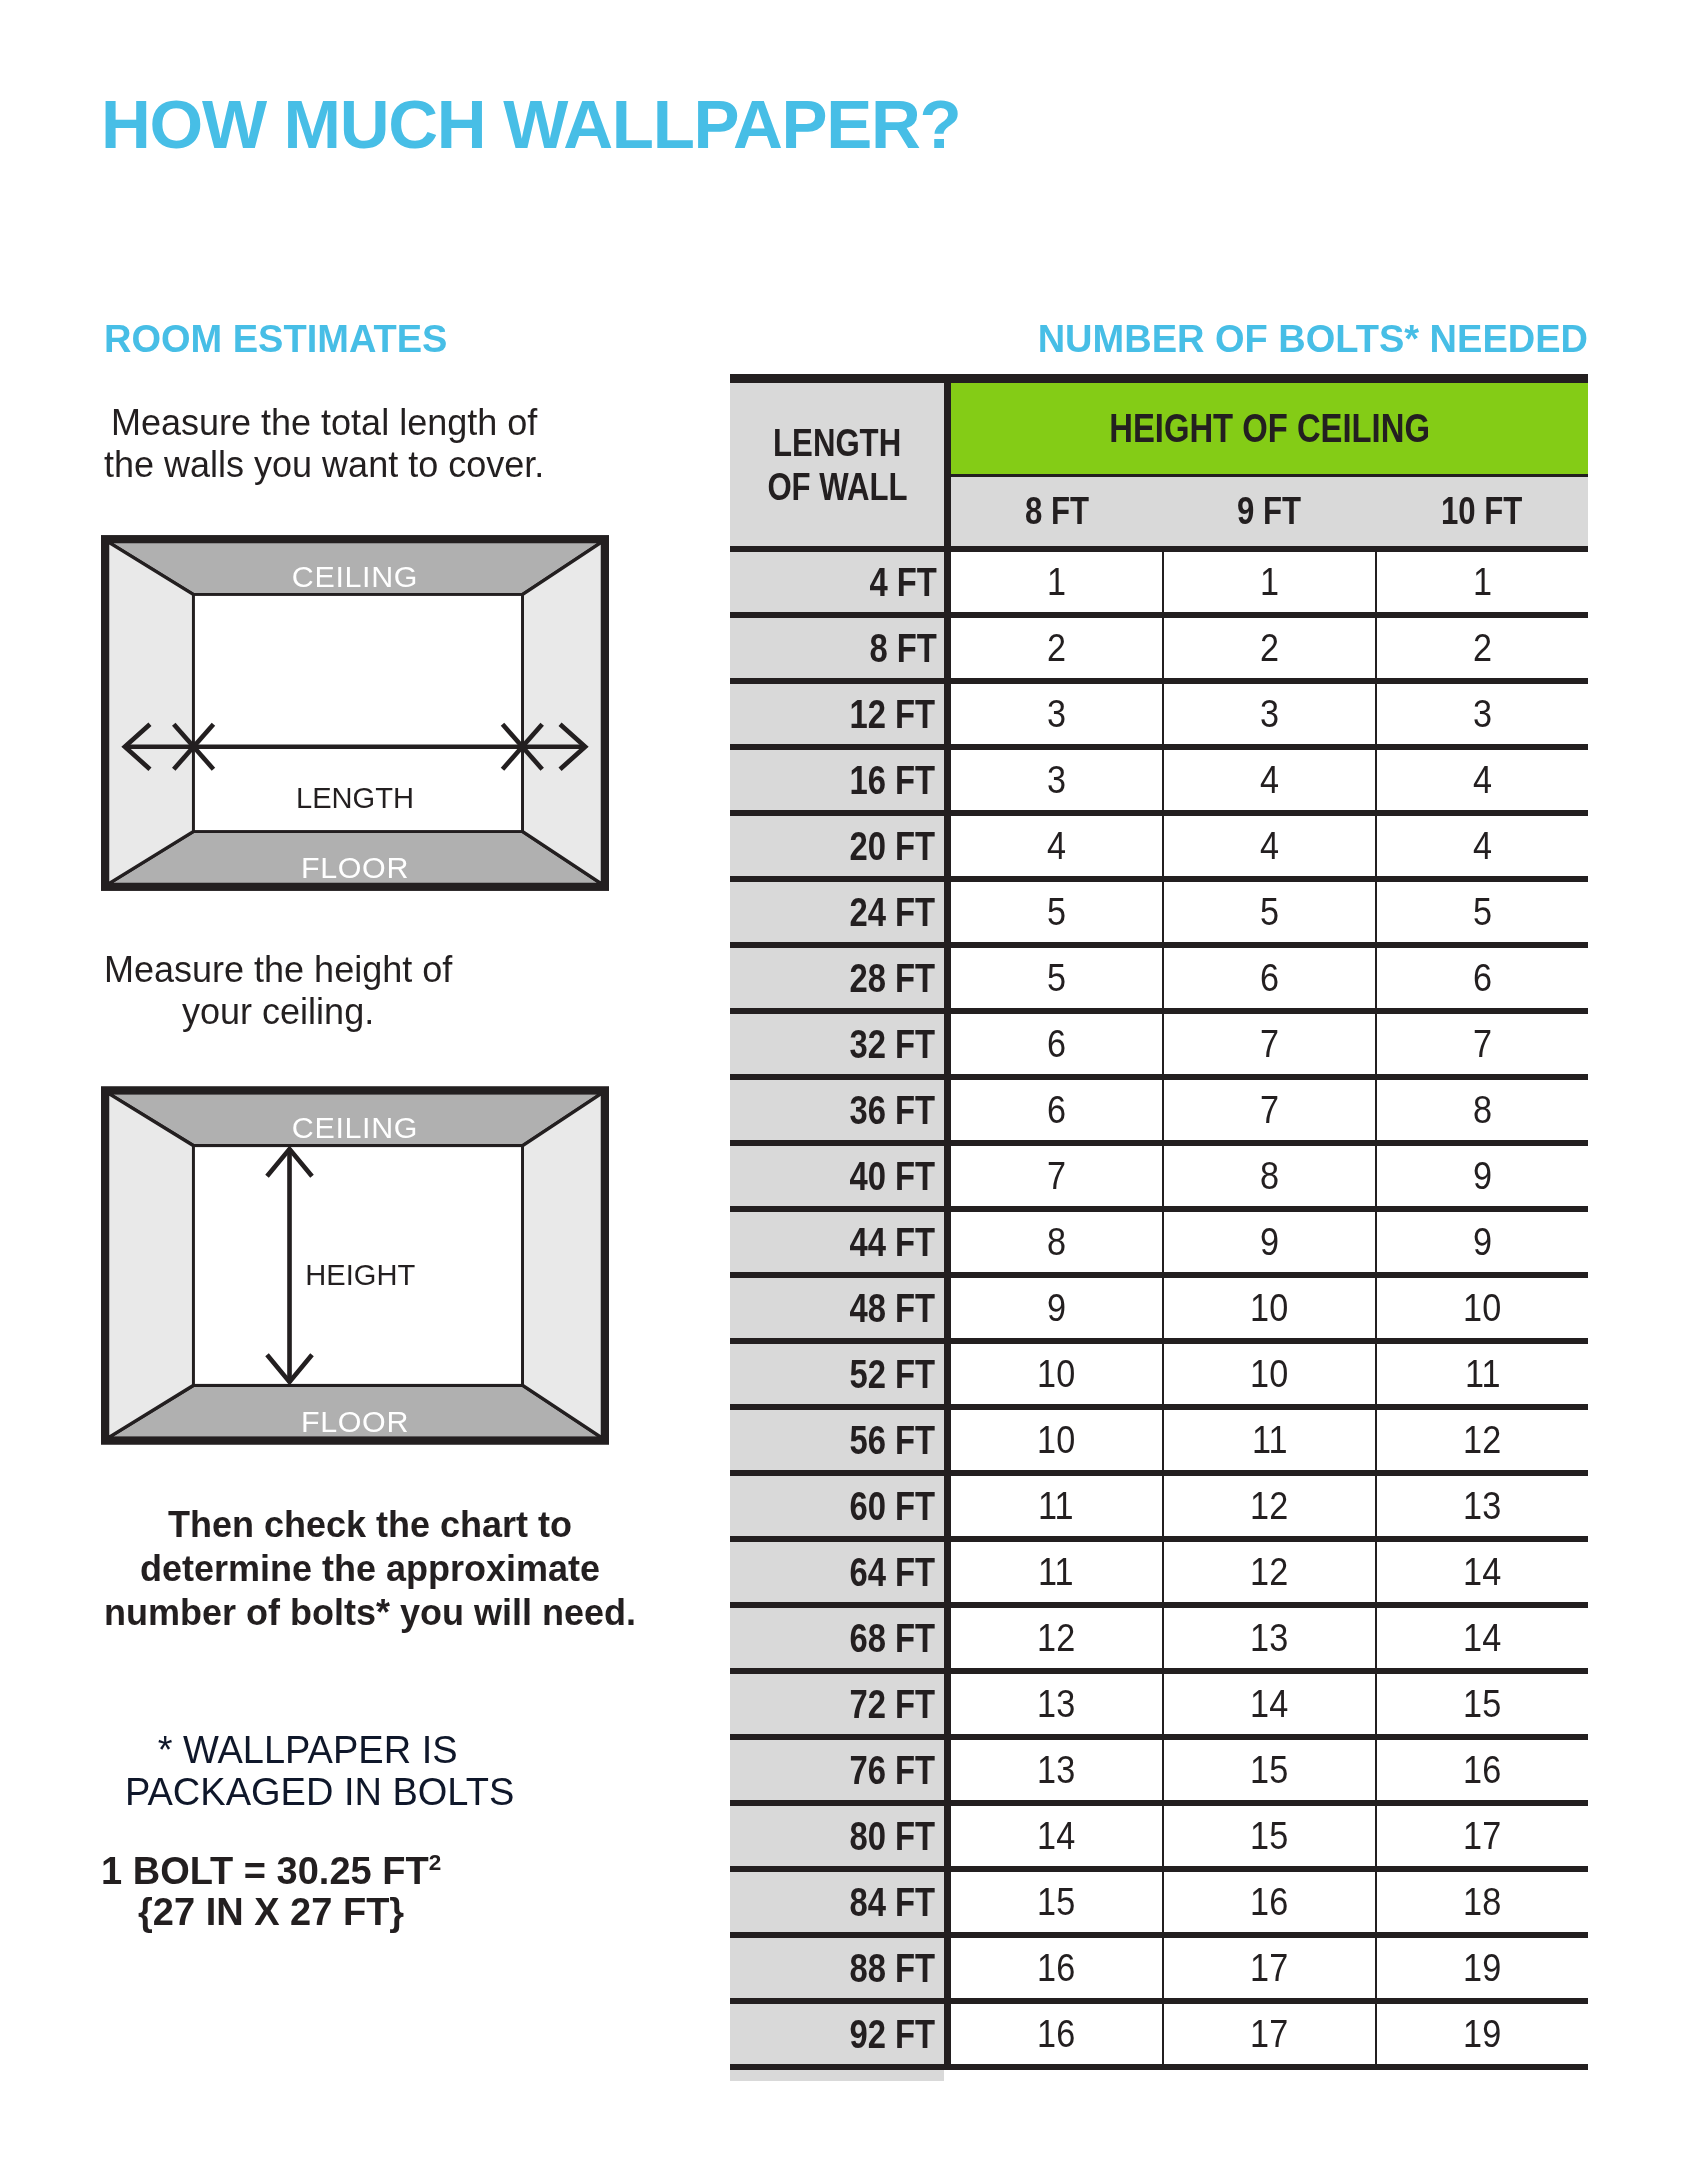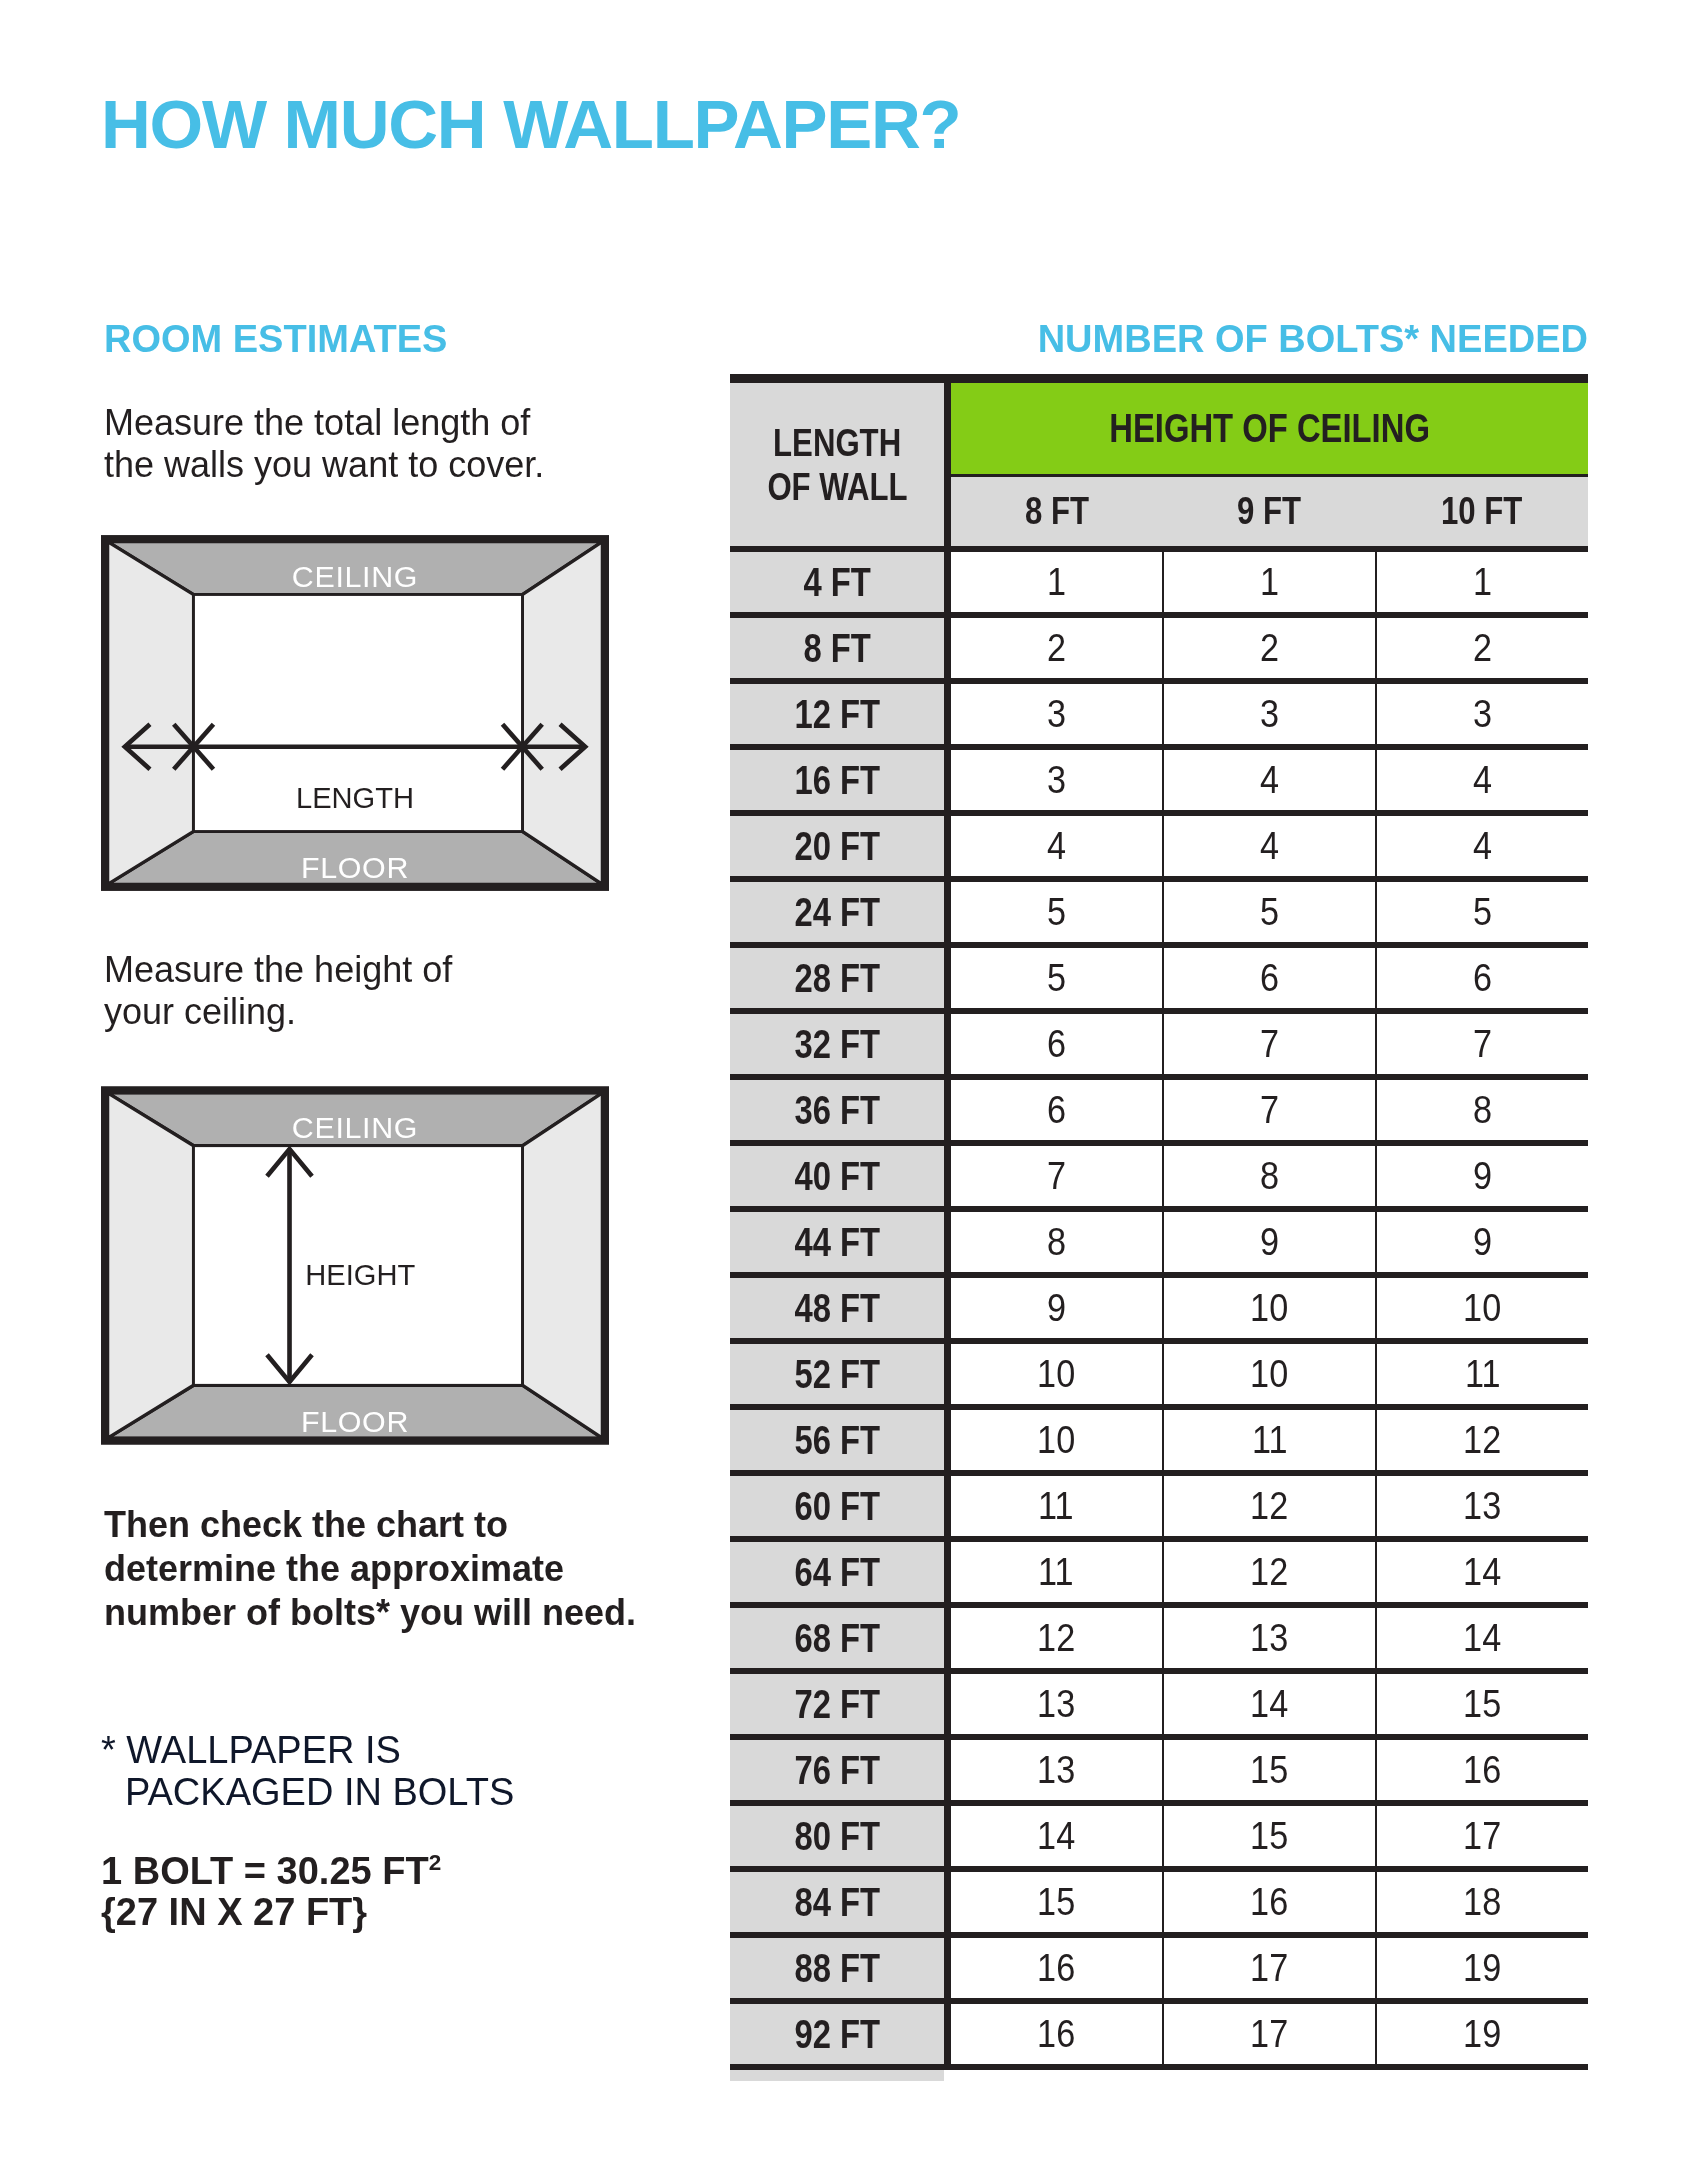--- a/index.html
+++ b/index.html
@@ -7,7 +7,7 @@
     position:relative; width:1687px; height:2183px; background:#ffffff;
     font-family:"Liberation Sans", sans-serif; color:#231F20; overflow:hidden;
   }
-  .abs { position:absolute; }
+  .abs { position:absolute;text-align:center; }
 
   
   .doc-title { font-size:69px; font-weight:bold; color:#47BEE6; letter-spacing:-1.3px; white-space:nowrap; }

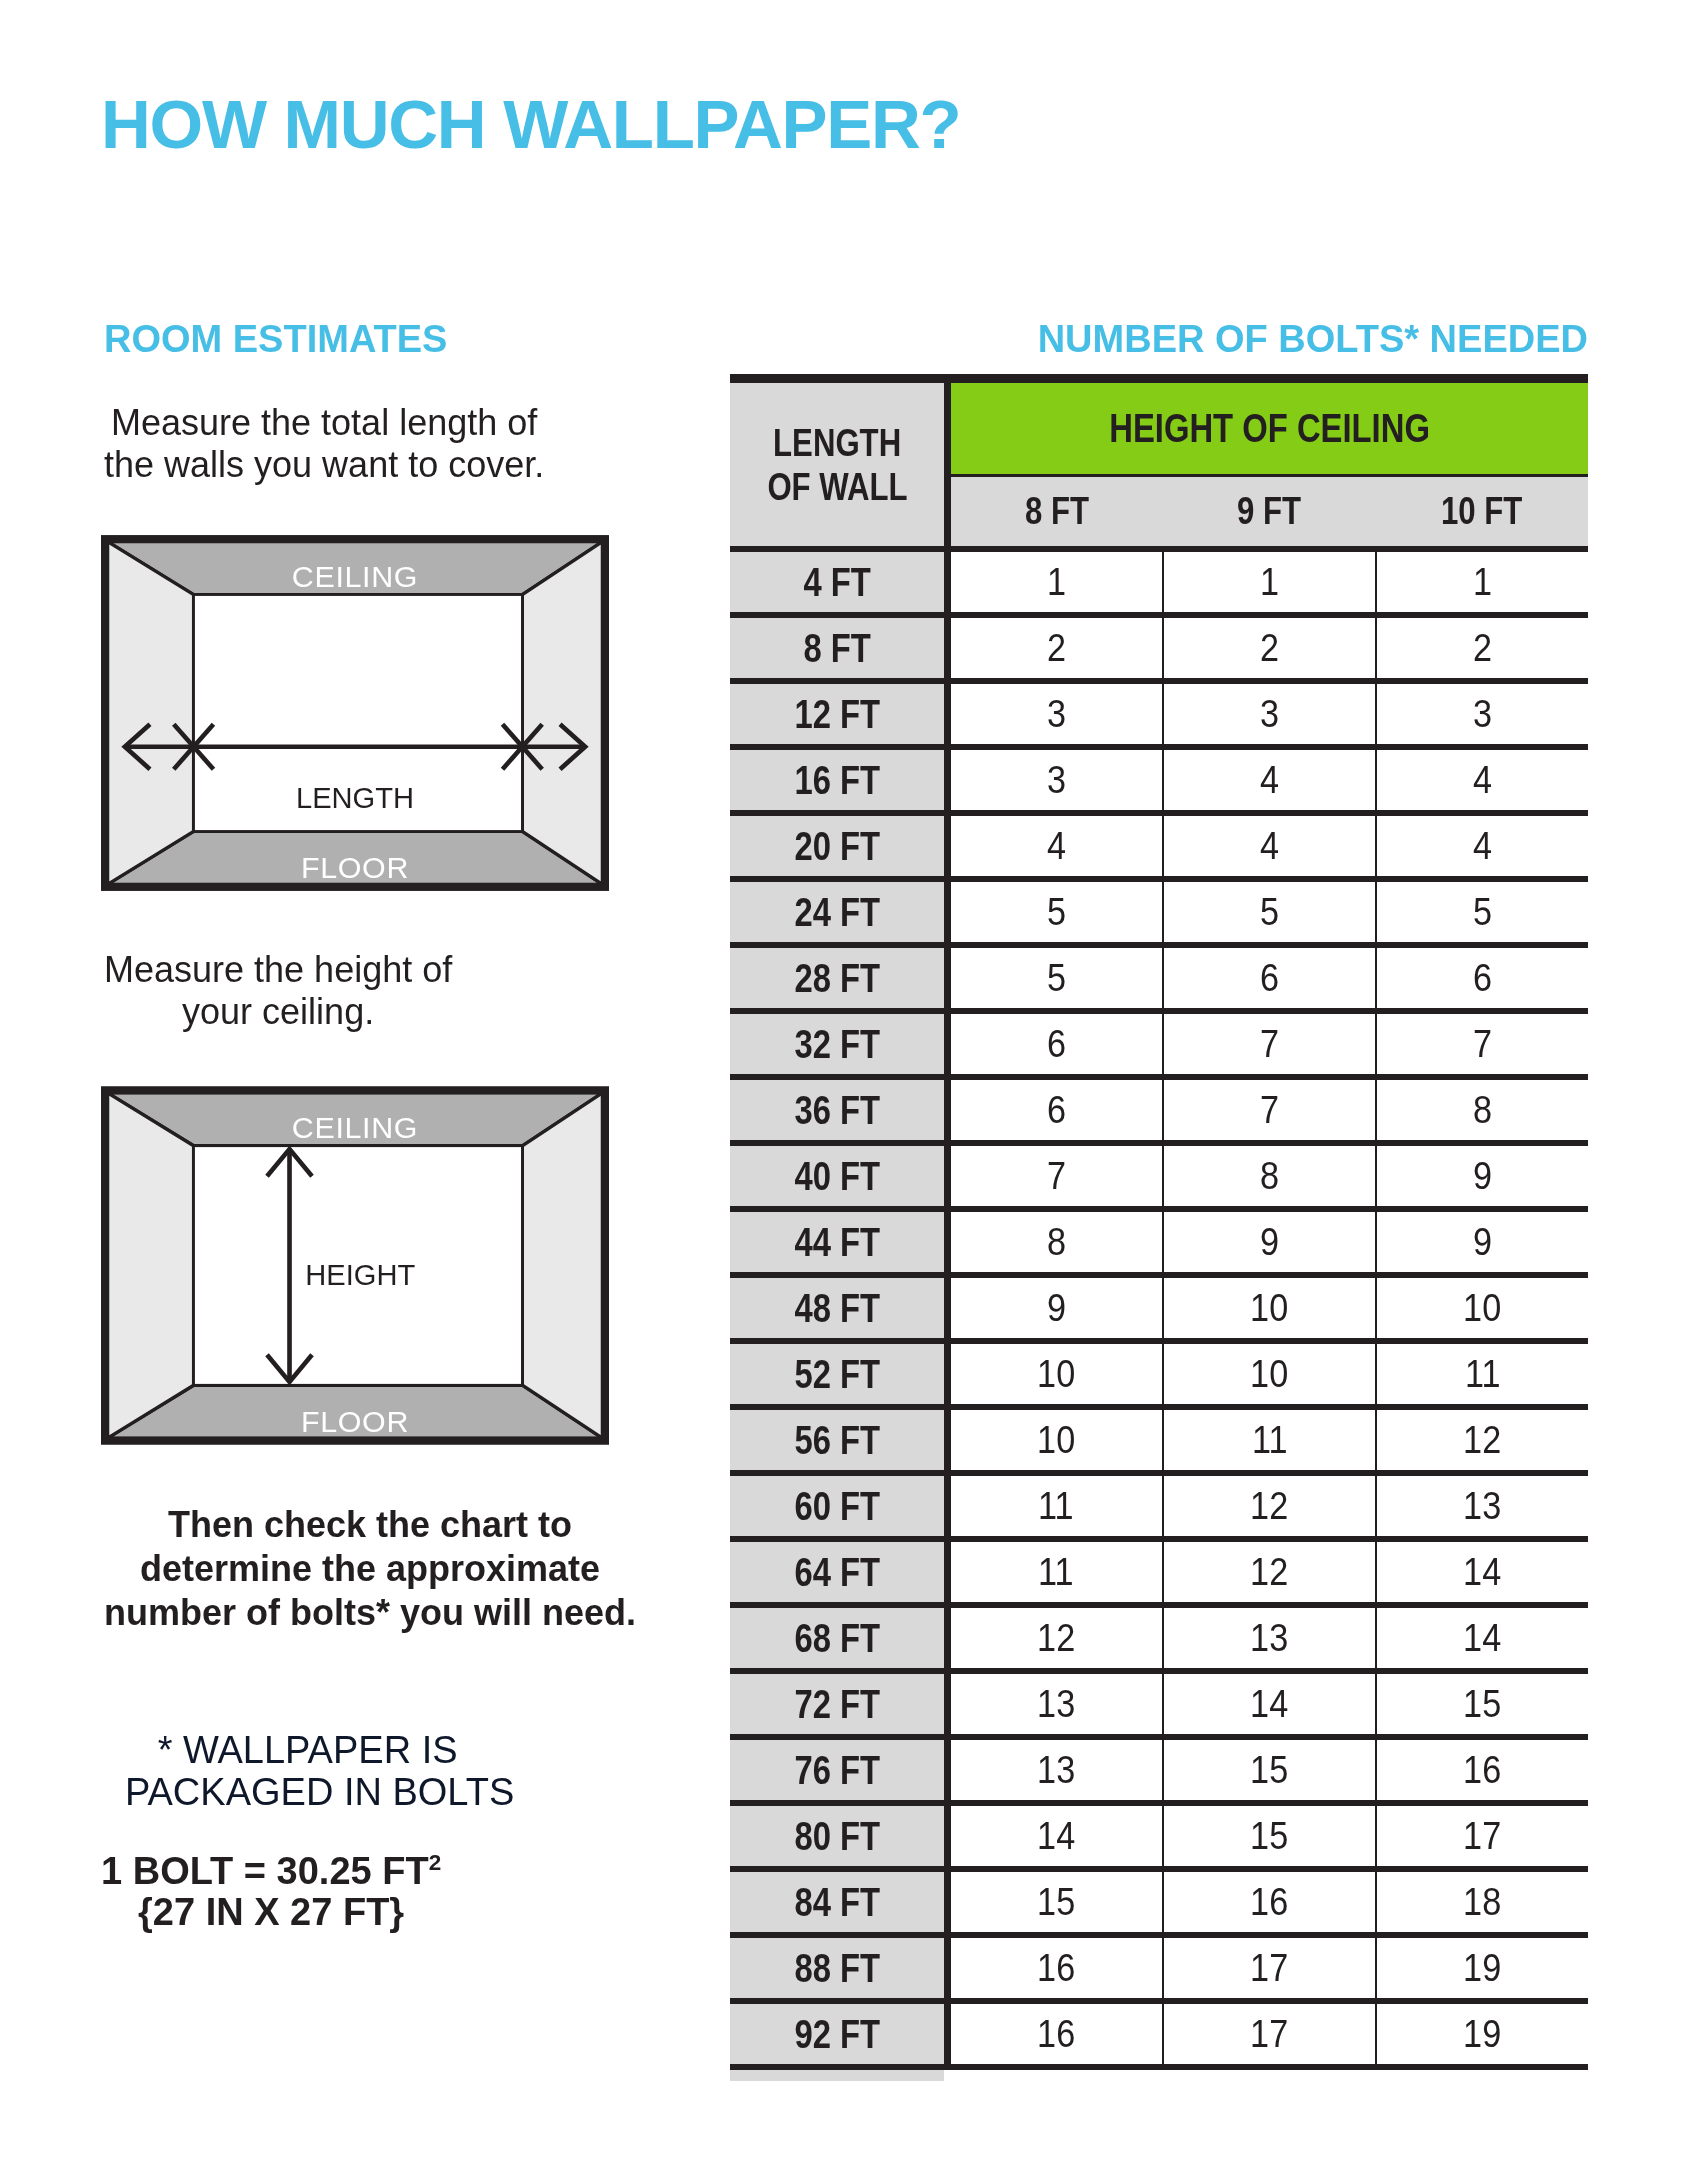--- a/index.html
+++ b/index.html
@@ -40,7 +40,7 @@
   .tbl-body { border-top:6.6px solid #231F20; border-bottom:6px solid #231F20; }
   .trow { display:flex; height:60px; }
   .trow + .trow { border-top:6px solid #231F20; }
-  .tcell-label { width:214px; background:#D9D9D9; display:flex; align-items:center; justify-content:center;
+  .tcell-label { width:214px; background:#D9D9D9; display:flex; align-items:center; justify-content:flex-end;
                  font-size:40px; font-weight:bold; }
   .tcell { flex:1; background:#ffffff; display:flex; align-items:center; justify-content:center;
            font-size:38px; font-weight:normal; }

